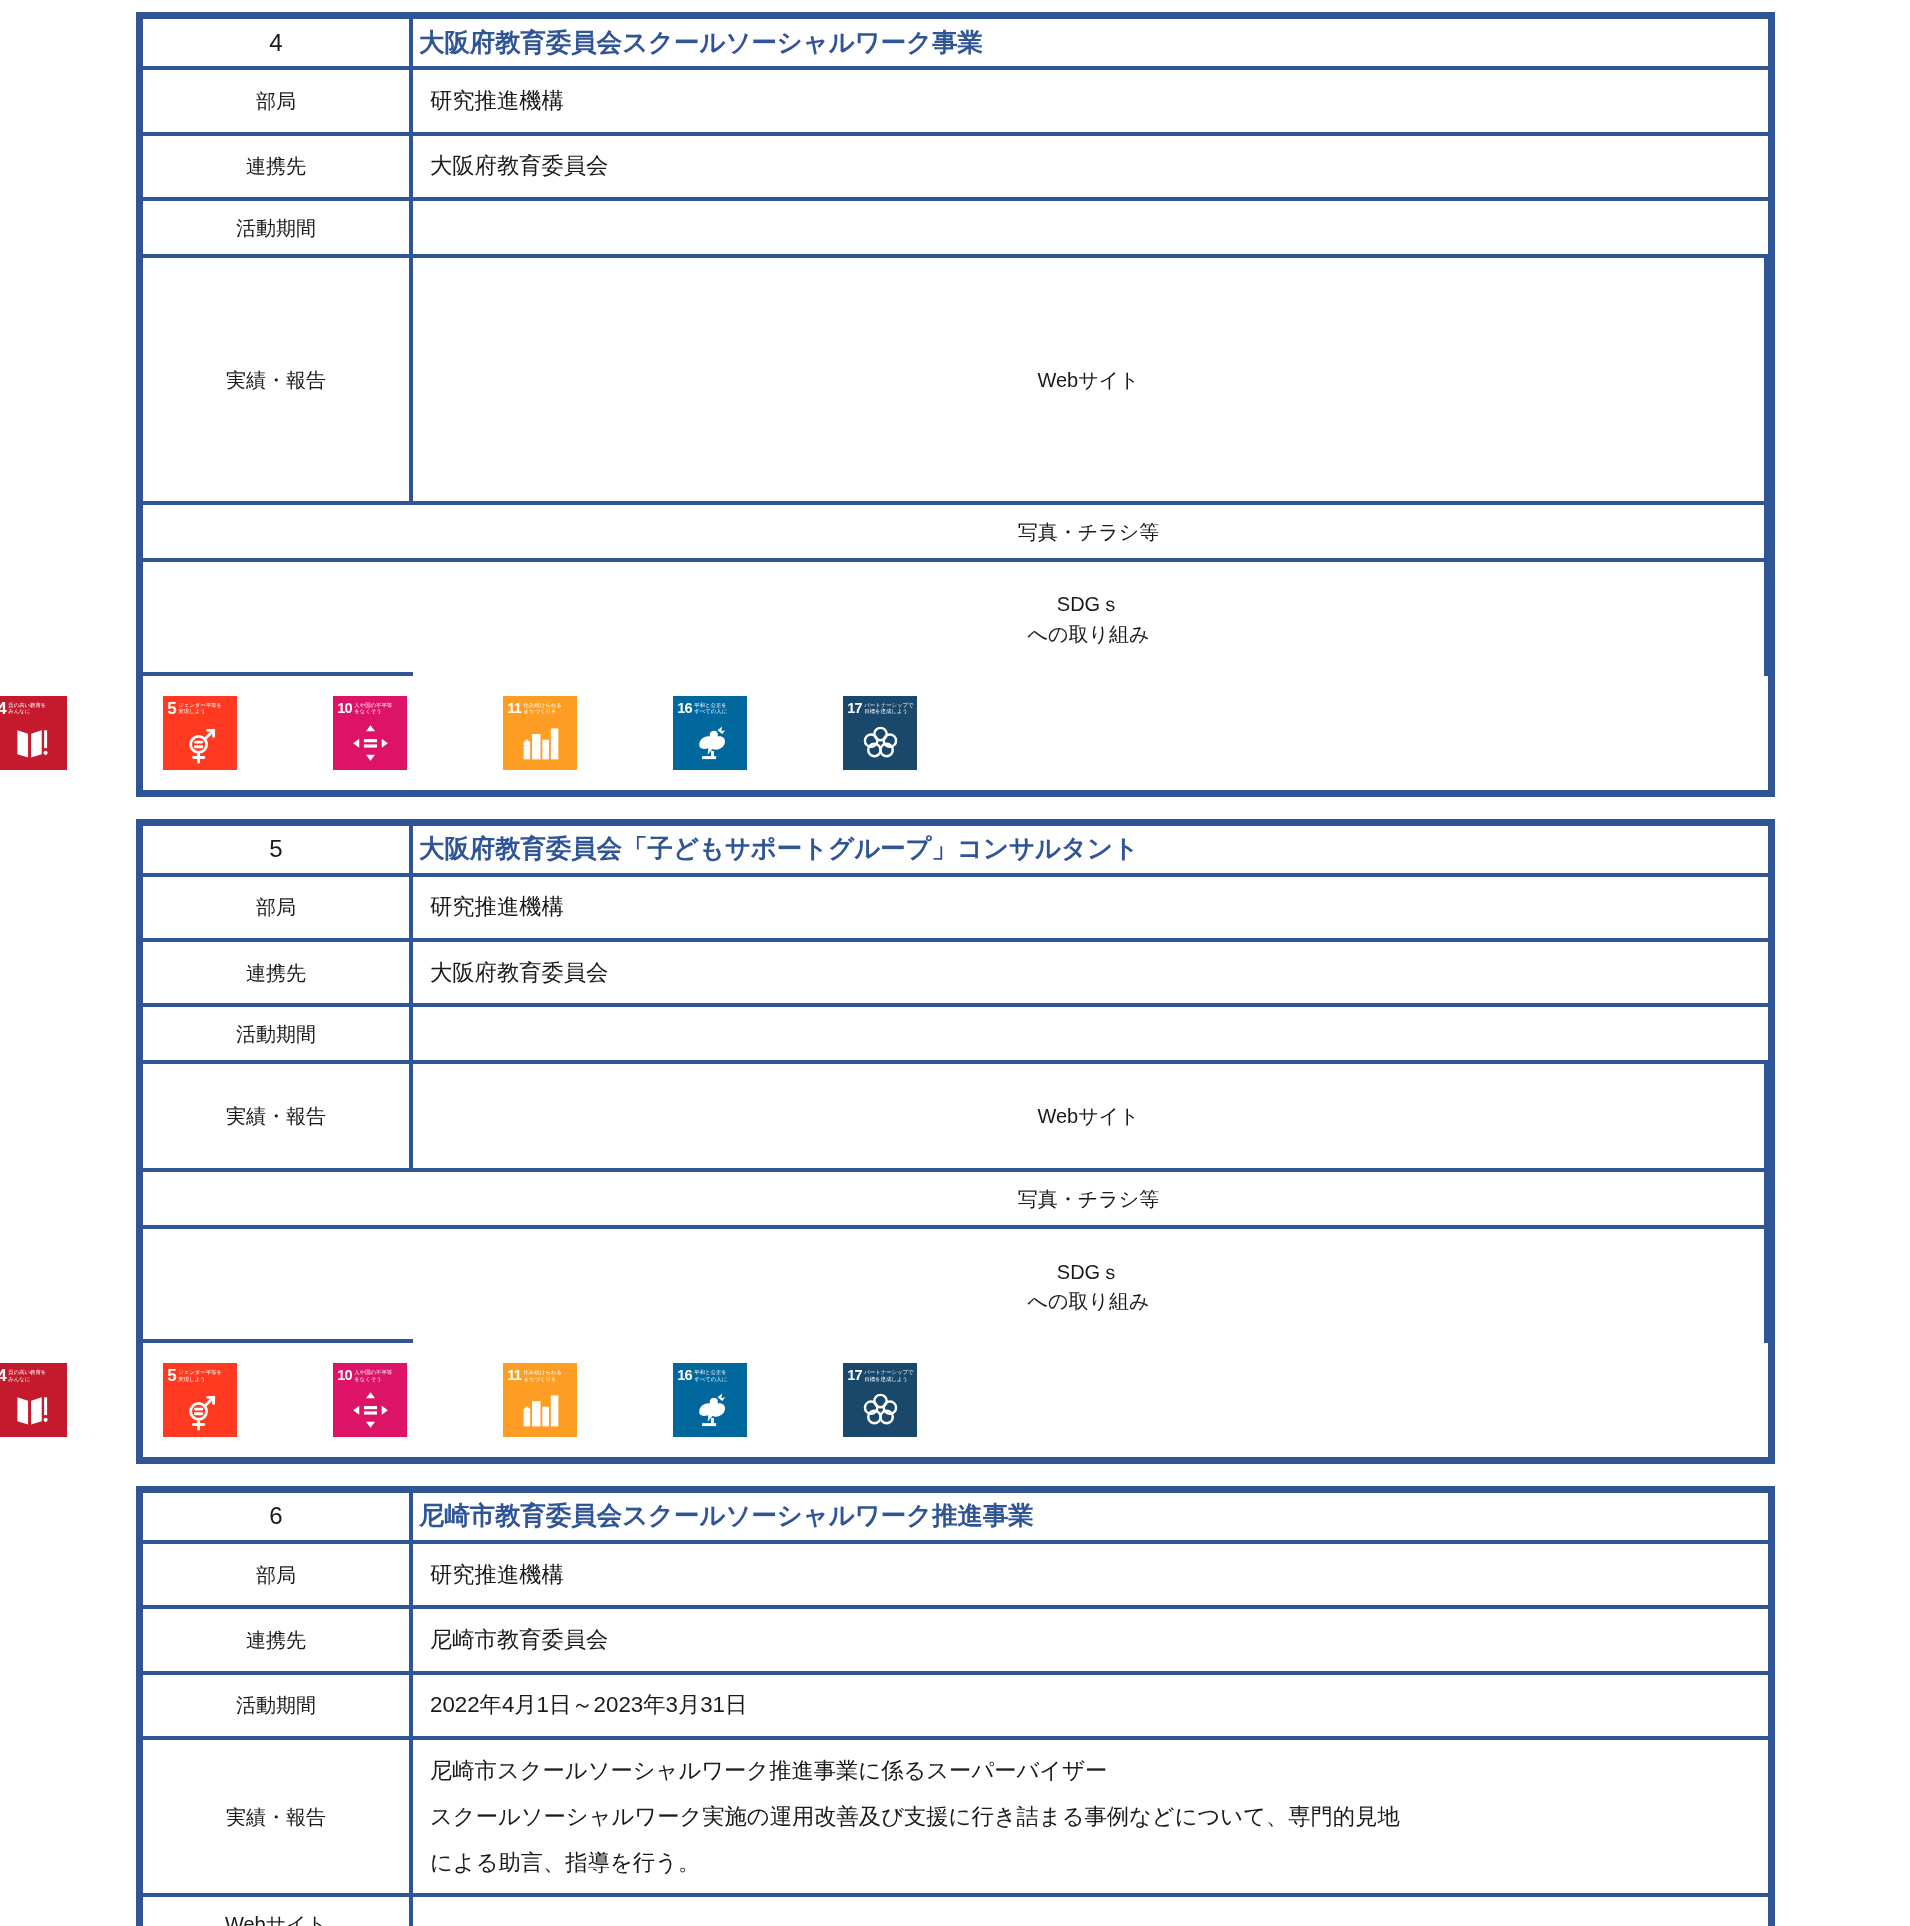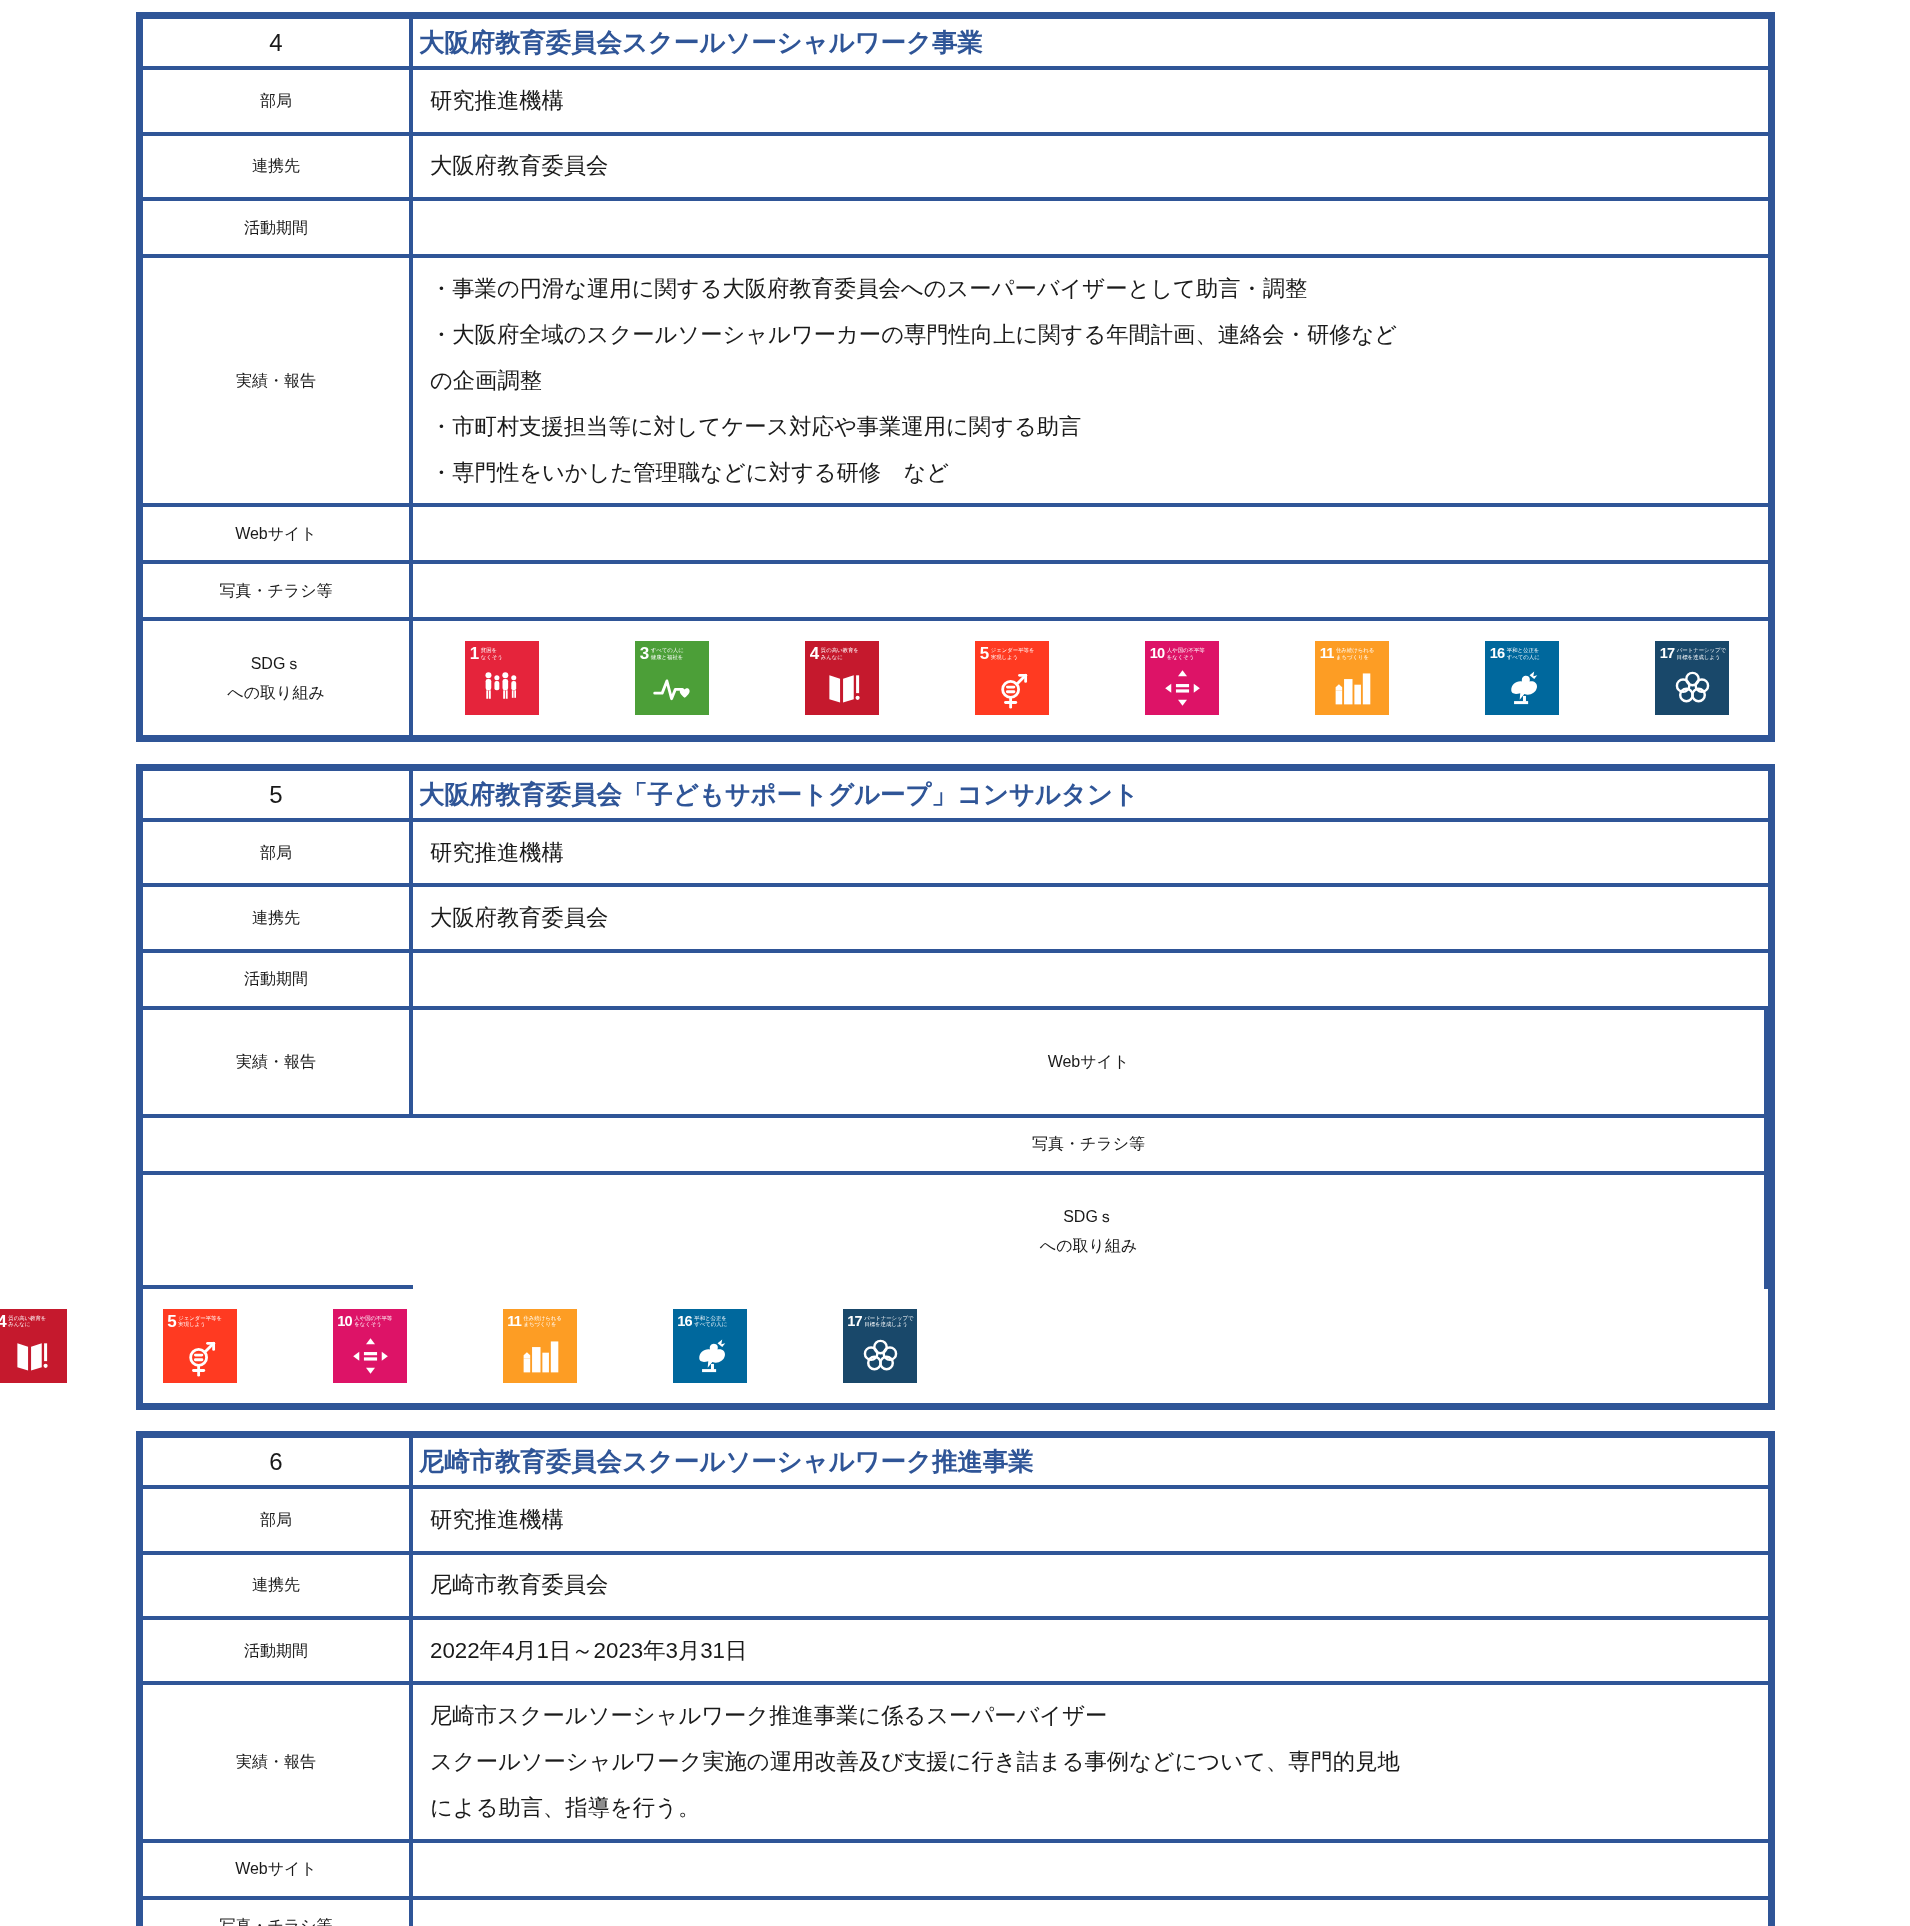--- a/index.html
+++ b/index.html
@@ -29,7 +29,7 @@
     border-right:4.6px solid var(--blue,#2F5597);
     align-items:center; justify-content:center;
     flex-direction:column;
-    font-size:16px;
+    font-size:20px;
     text-align:center;
     line-height:32px;
   }

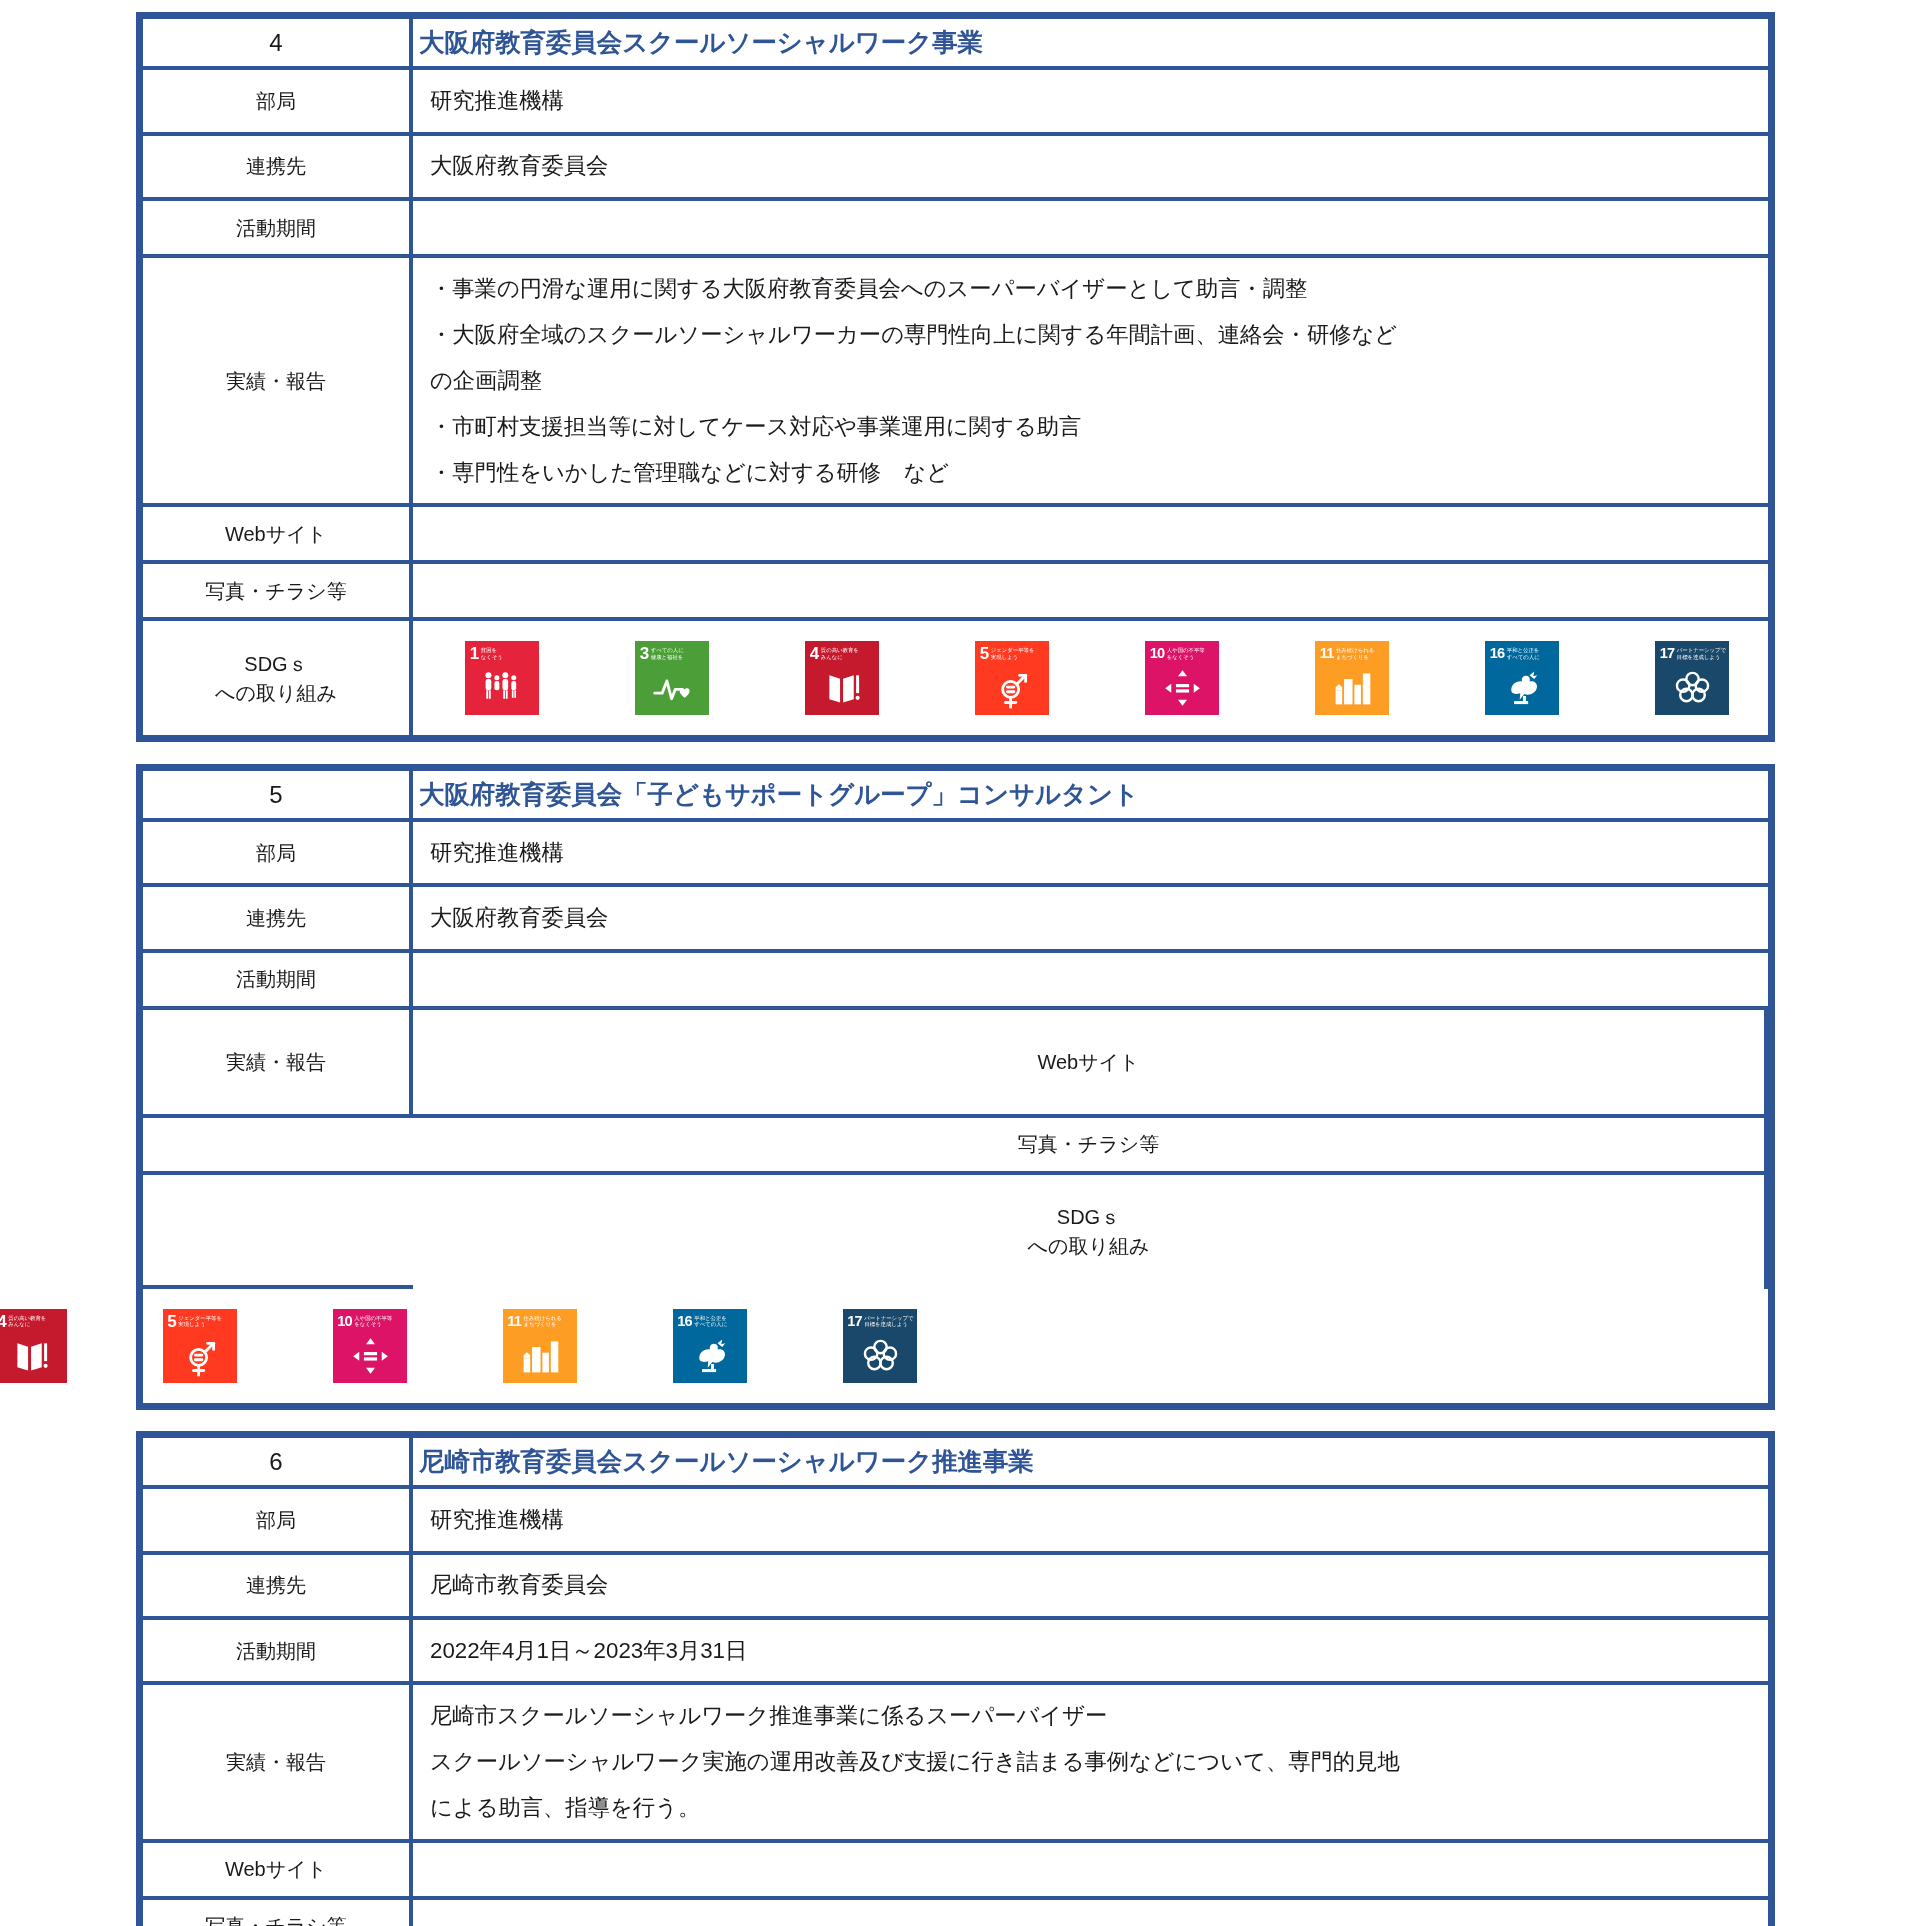--- a/index.html
+++ b/index.html
@@ -96,13 +96,6 @@
         <div class="cell labelcell" style="min-height: 57px;">活動期間</div>
         <div class="cell valuecell" style="min-height: 57px;"></div>
         <div class="cell labelcell" style="min-height: 247px;">実績・報告</div>
-        <div class="cell valuecell" style="min-height: 247px;">
-          <div class="vline">・事業の円滑な運用に関する大阪府教育委員会へのスーパーバイザーとして助言・調整</div>
-          <div class="vline">・大阪府全域のスクールソーシャルワーカーの専門性向上に関する年間計画、連絡会・研修など</div>
-          <div class="vline">の企画調整</div>
-          <div class="vline">・市町村支援担当等に対してケース対応や事業運用に関する助言</div>
-          <div class="vline">・専門性をいかした管理職などに対する研修　など</div>
-        </div>
         <div class="cell labelcell" style="min-height: 57px;">Webサイト</div>
         <div class="cell valuecell" style="min-height: 57px;"></div>
         <div class="cell labelcell" style="min-height: 57px;">写真・チラシ等</div>

